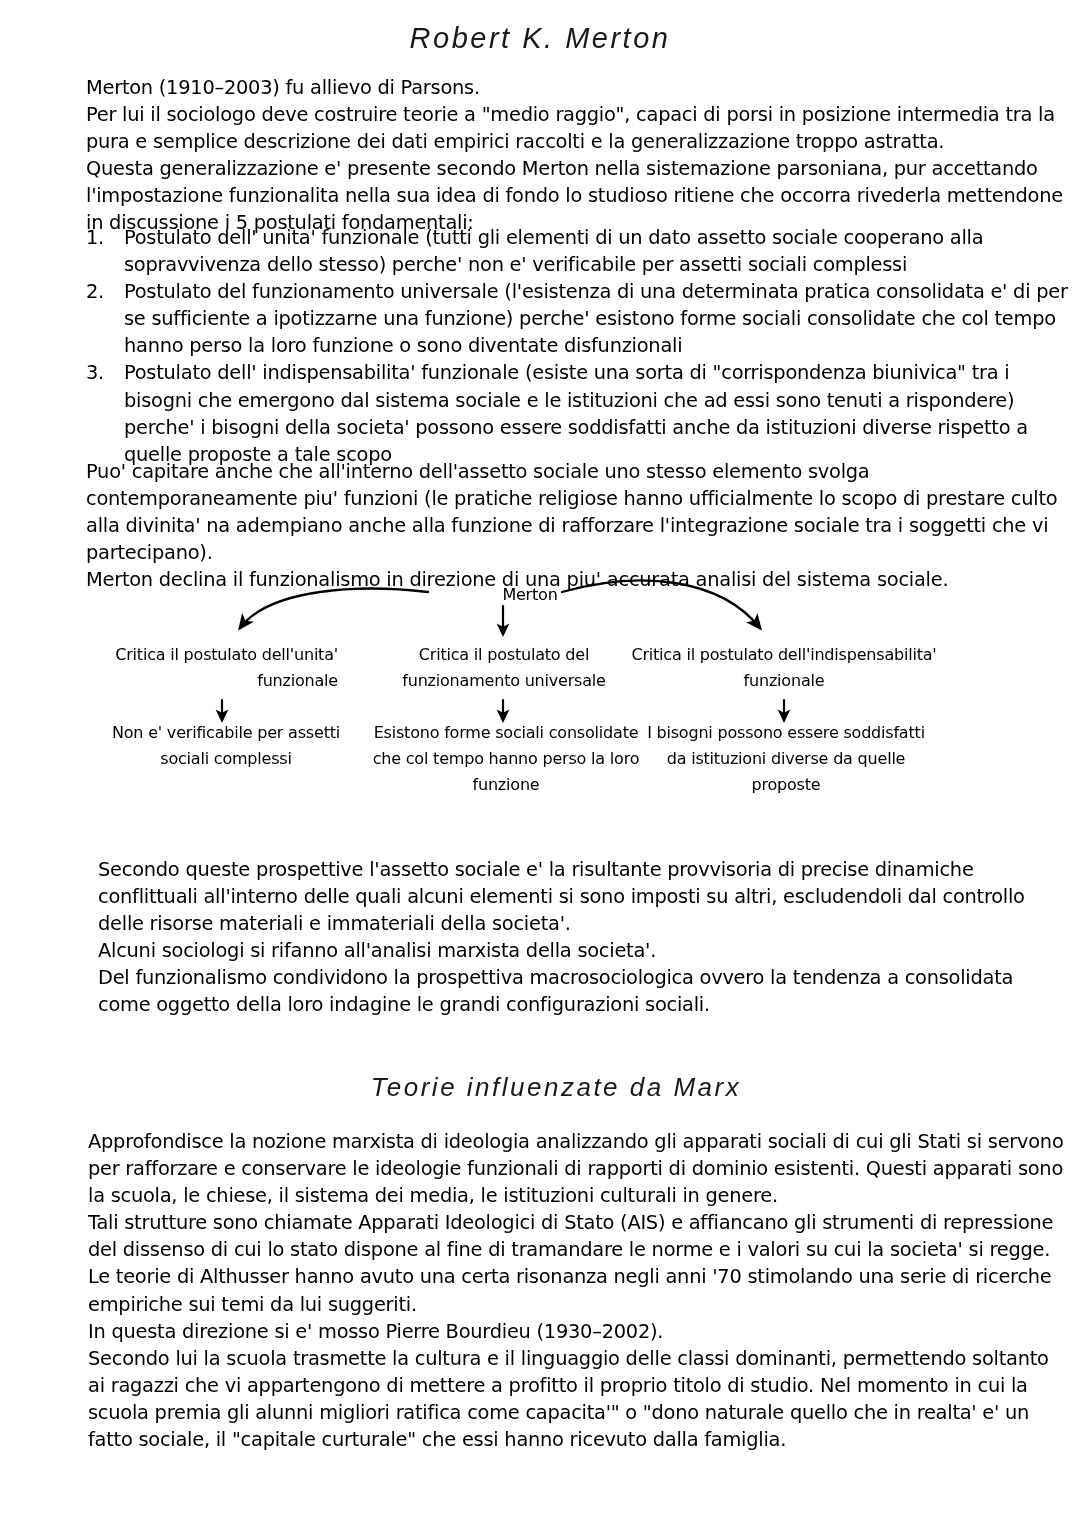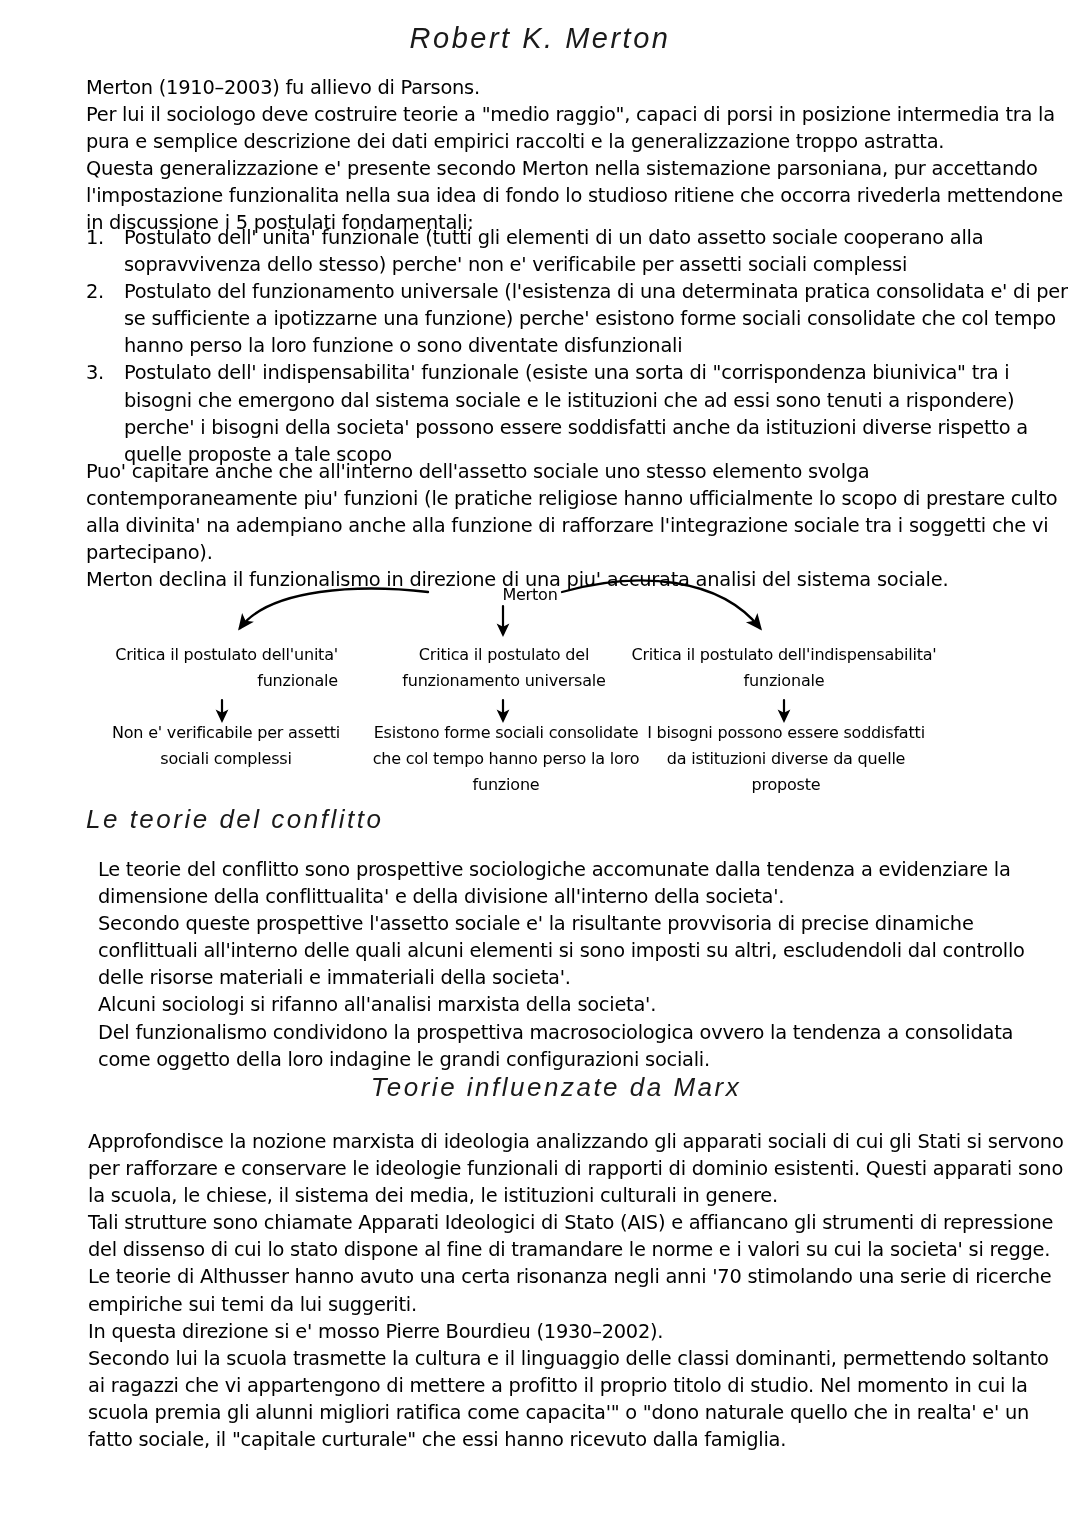--- a/index.html
+++ b/index.html
@@ -217,7 +217,6 @@
     <div class="node" id="node-e3">I bisogni possono essere soddisfatti da istituzioni diverse da quelle proposte</div>
   </div>
 
-  <div id="heading-conflitto" class="script">Le teorie del conflitto</div>
 
   <div id="conflitto-body" class="hand">
     <p>Le teorie del conflitto sono prospettive sociologiche accomunate dalla tendenza a evidenziare la dimensione della conflittualita' e della divisione all'interno della societa'.</p>

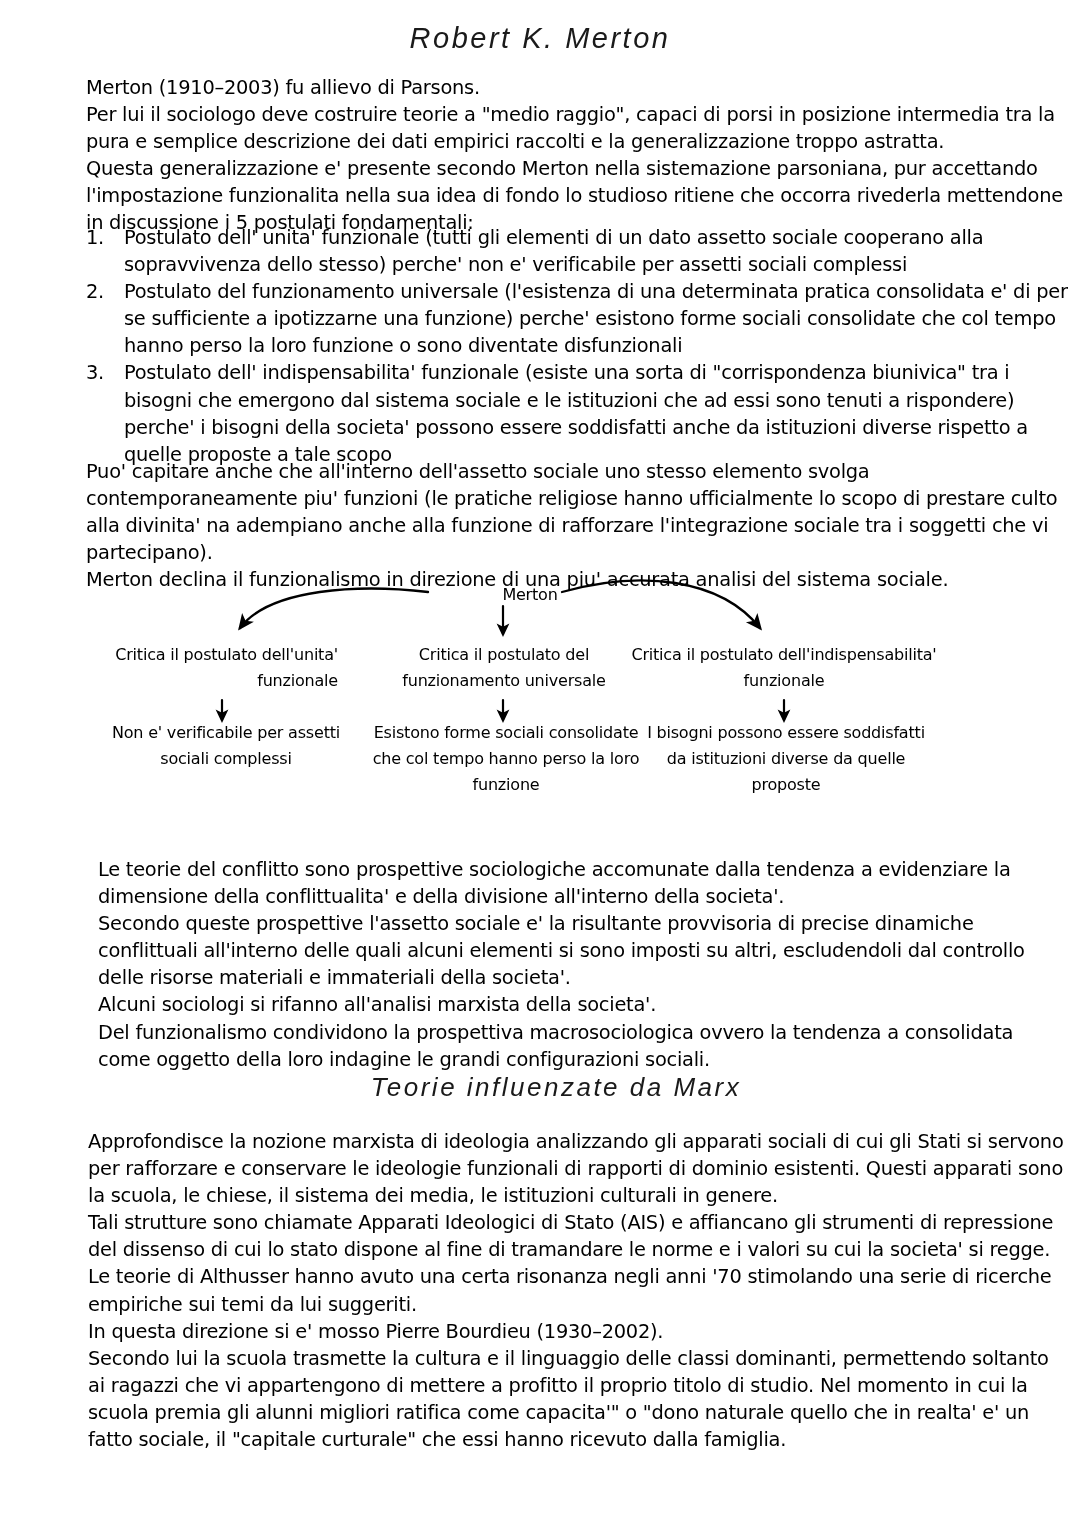--- a/index.html
+++ b/index.html
@@ -219,7 +219,6 @@
 
 
   <div id="conflitto-body" class="hand">
-    <p>Le teorie del conflitto sono prospettive sociologiche accomunate dalla tendenza a evidenziare la dimensione della conflittualita' e della divisione all'interno della societa'.</p>
     <p>Secondo queste prospettive l'assetto sociale e' la risultante provvisoria di precise dinamiche conflittuali all'interno delle quali alcuni elementi si sono imposti su altri, escludendoli dal controllo delle risorse materiali e immateriali della societa'.</p>
     <p>Alcuni sociologi si rifanno all'analisi marxista della societa'.</p>
     <p>Del funzionalismo condividono la prospettiva macrosociologica ovvero la tendenza a consolidata come oggetto della loro indagine le grandi configurazioni sociali.</p>

